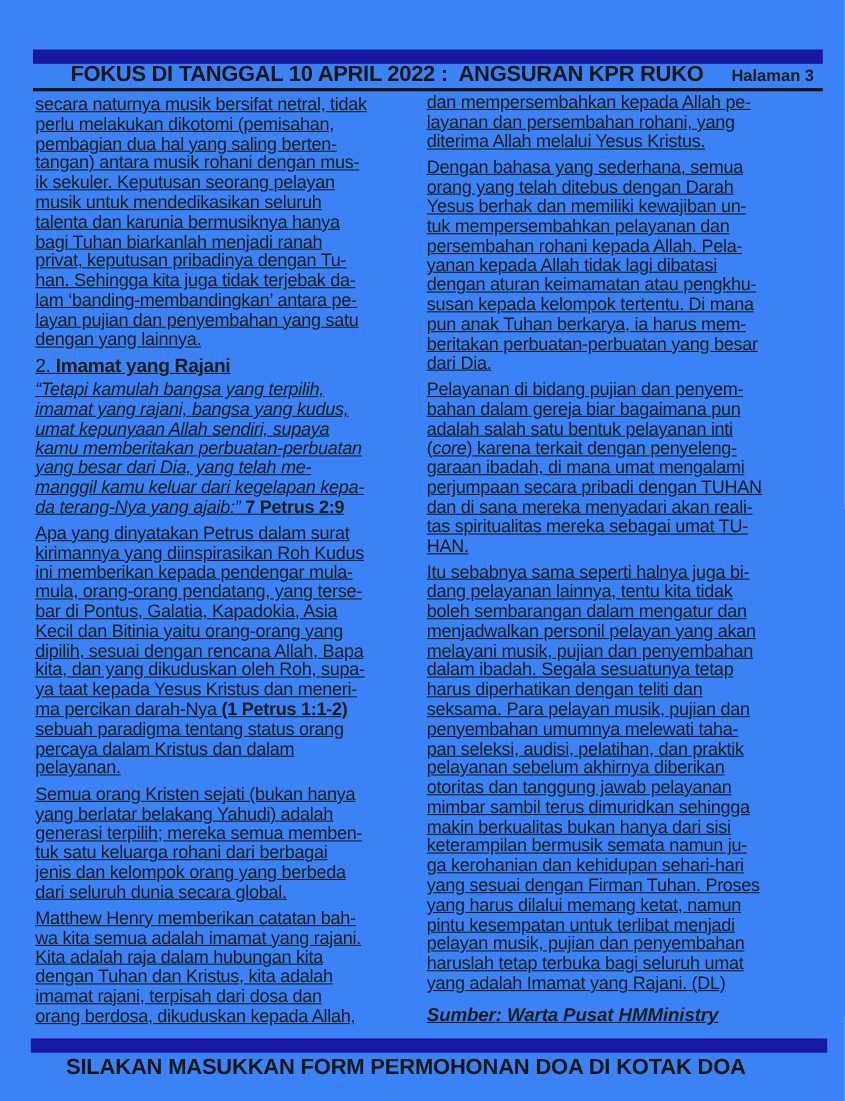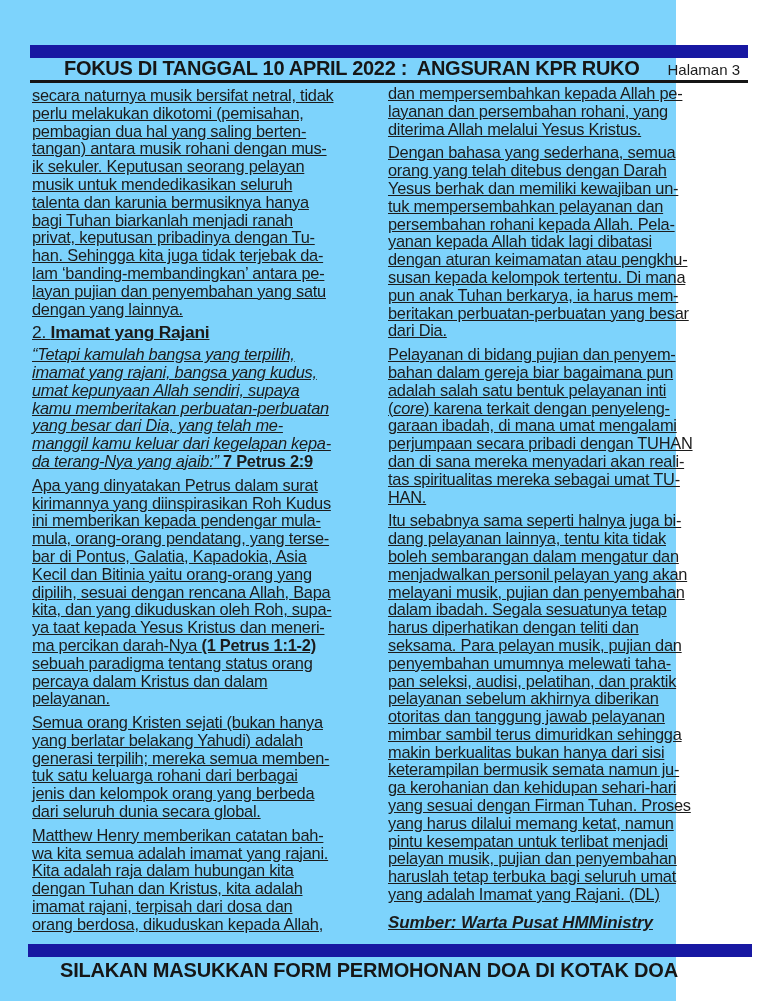--- a/index.html
+++ b/index.html
@@ -8,7 +8,7 @@
     font-family:"Liberation Sans", sans-serif;color:#1c1c1c;
     overflow:hidden;
   }
-  #page{position:relative;width:676px;height:1001px;background:#7dd3fc;}
+  #page{position:relative;width:768px;height:1001px;background:#3b82f6;}
 
   .topbar{position:absolute;left:30px;top:45px;width:718px;height:13px;background:#1818a2;}
   .title-row{position:absolute;left:64px;top:57px;width:676px;display:flex;justify-content:space-between;align-items:baseline;}

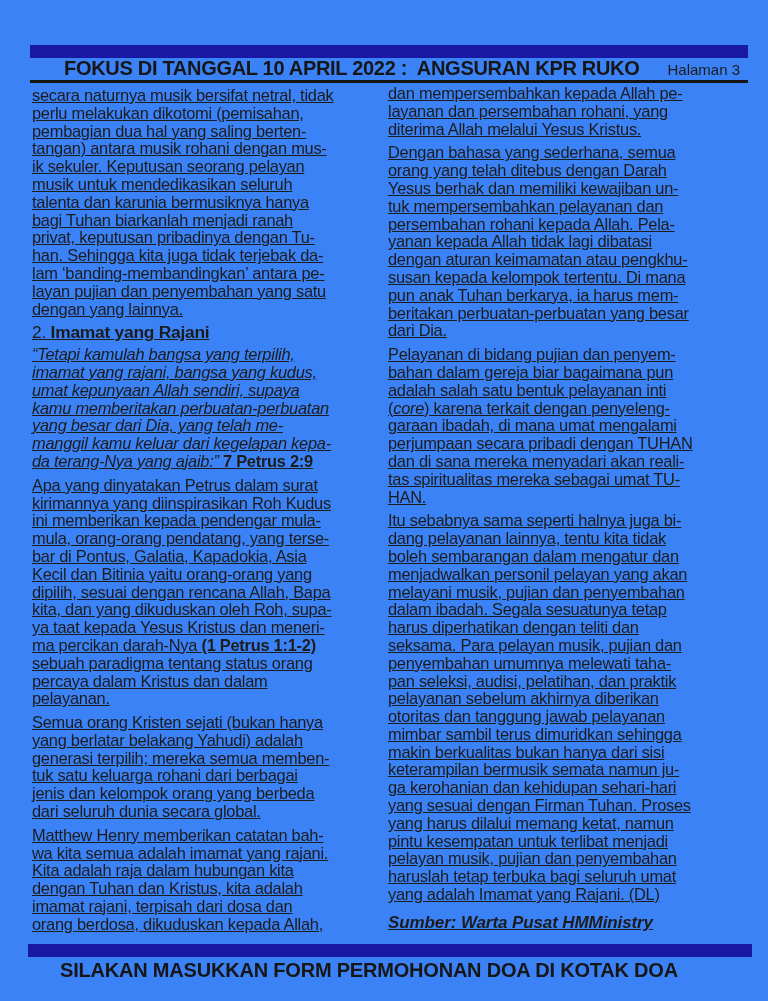--- a/index.html
+++ b/index.html
@@ -13,7 +13,7 @@
   .topbar{position:absolute;left:30px;top:45px;width:718px;height:13px;background:#1818a2;}
   .title-row{position:absolute;left:64px;top:57px;width:676px;display:flex;justify-content:space-between;align-items:baseline;}
   .title{font-weight:bold;font-size:20px;letter-spacing:-0.3px;white-space:pre;color:#161616;}
-  .pagelabel{font-size:15px;color:#1c1c1c;font-weight:normal;}
+  .pagelabel{font-size:15px;color:#1c1c1c;font-weight:bold;}
   .rule{position:absolute;left:30px;top:80px;width:718px;height:3px;background:#151515;}
 
   .col{position:absolute;}

